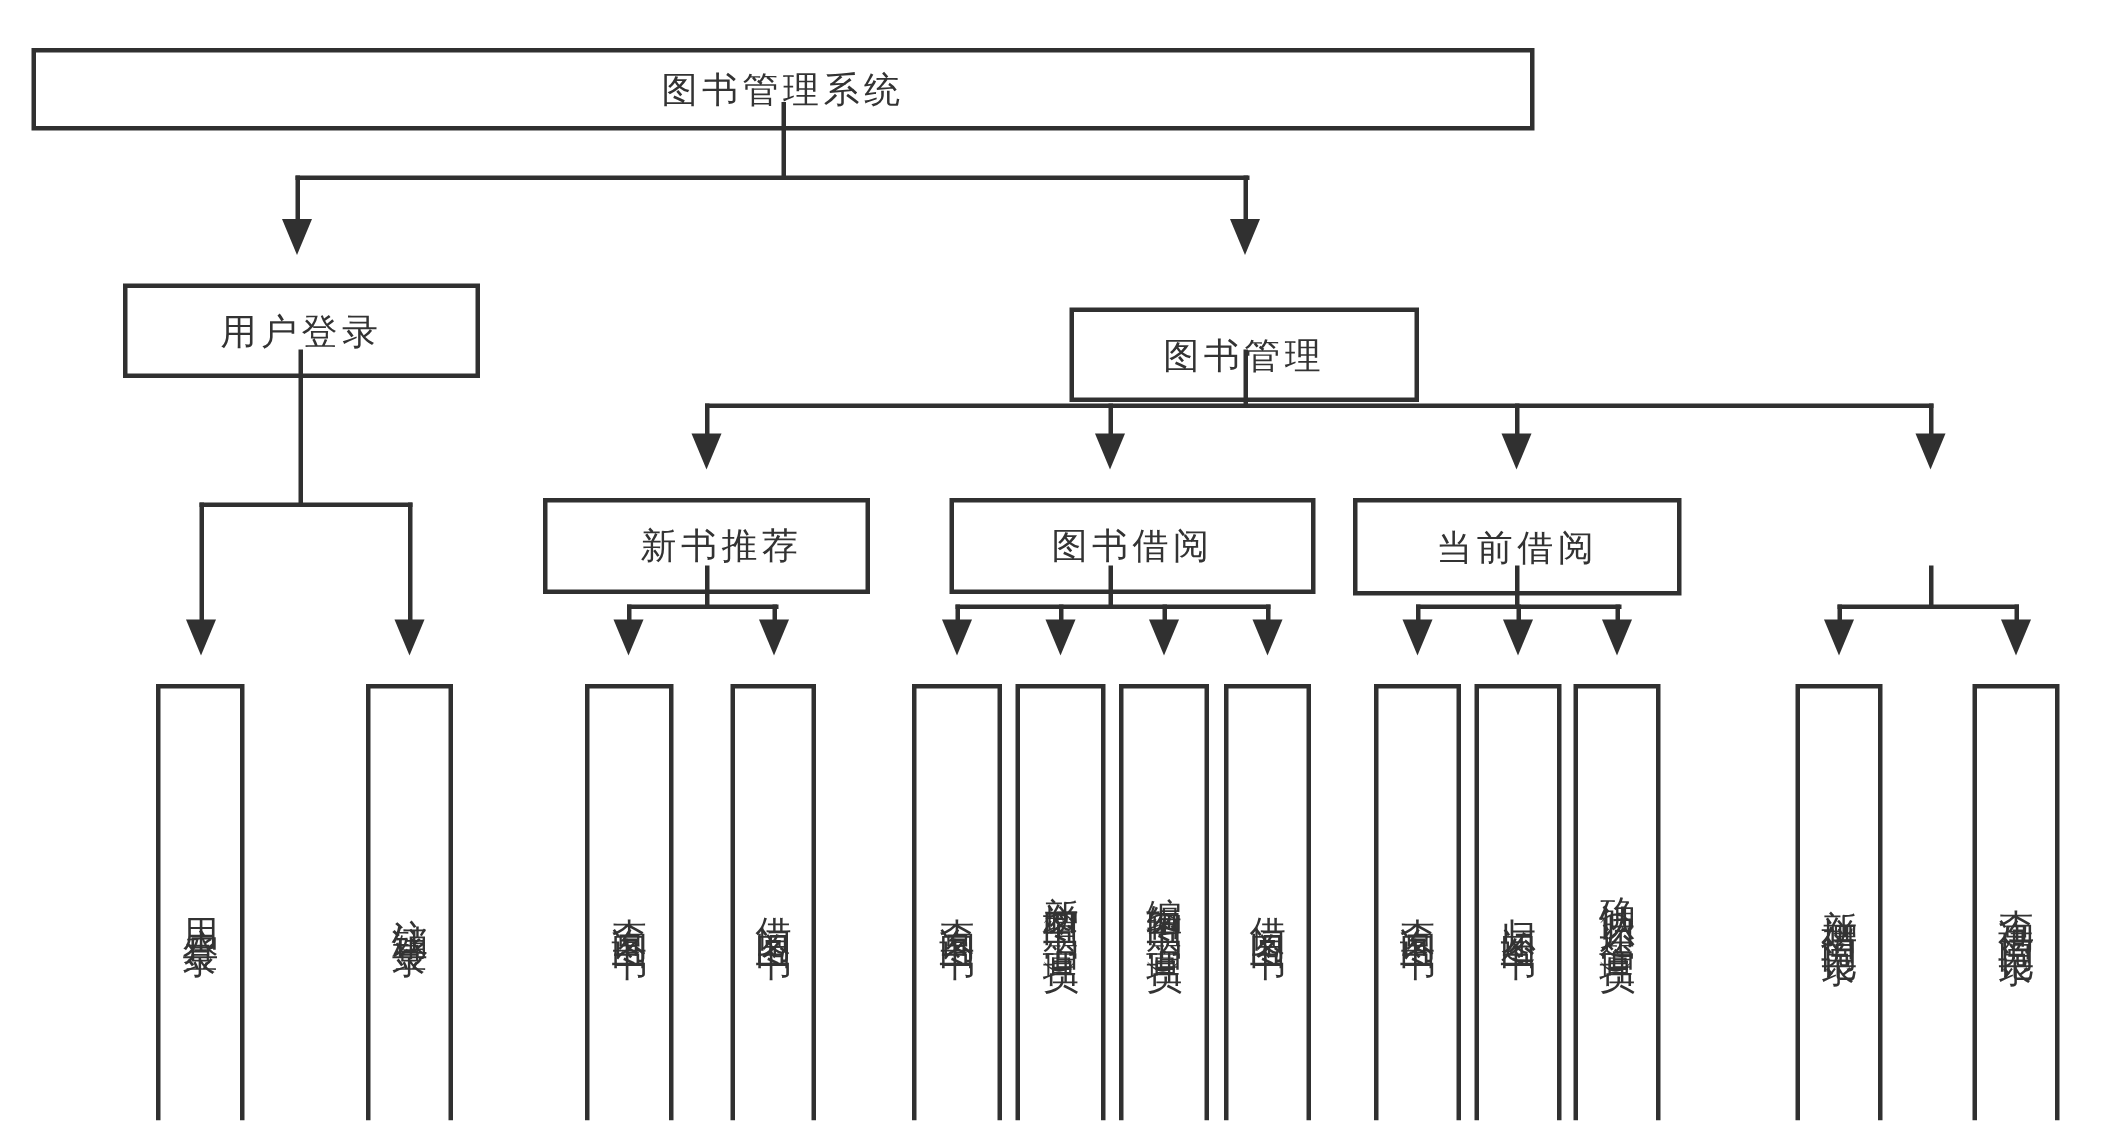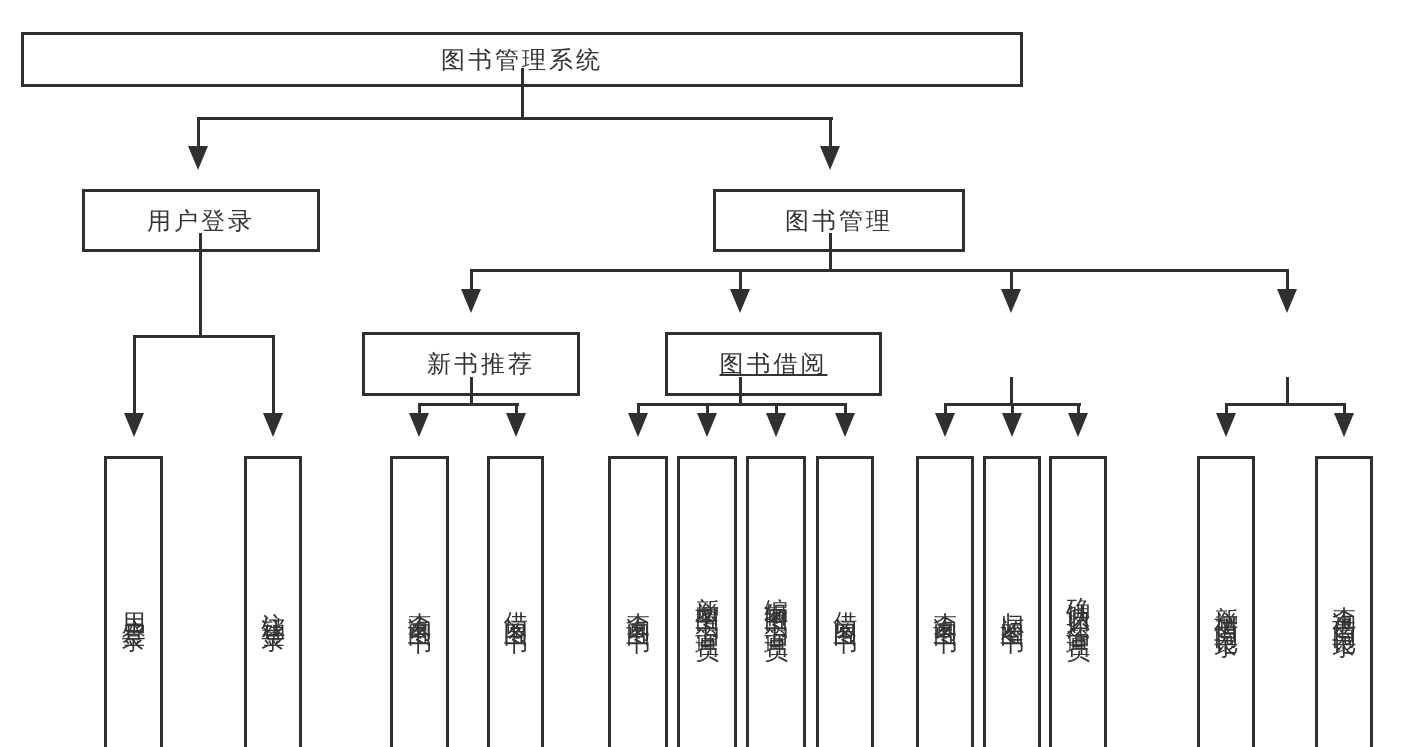--- a/index.html
+++ b/index.html
@@ -49,7 +49,7 @@
   <div class="tri" style="left:820px;top:146px;"></div>
 
   <div class="box hbox" style="left:82px;top:170px;width:238px;height:63px;">用户登录</div>
-  <div class="box hbox" style="left:713px;top:170px;width:252px;height:63px;">图书管理</div>
+  <div class="box hbox" style="left:713px;top:186px;width:233px;height:63px;">图书管理</div>
 
   <div class="ln" style="left:198.5px;top:233px;width:3px;height:104px;"></div>
   <div class="ln" style="left:132.5px;top:335px;width:142px;height:3px;"></div>

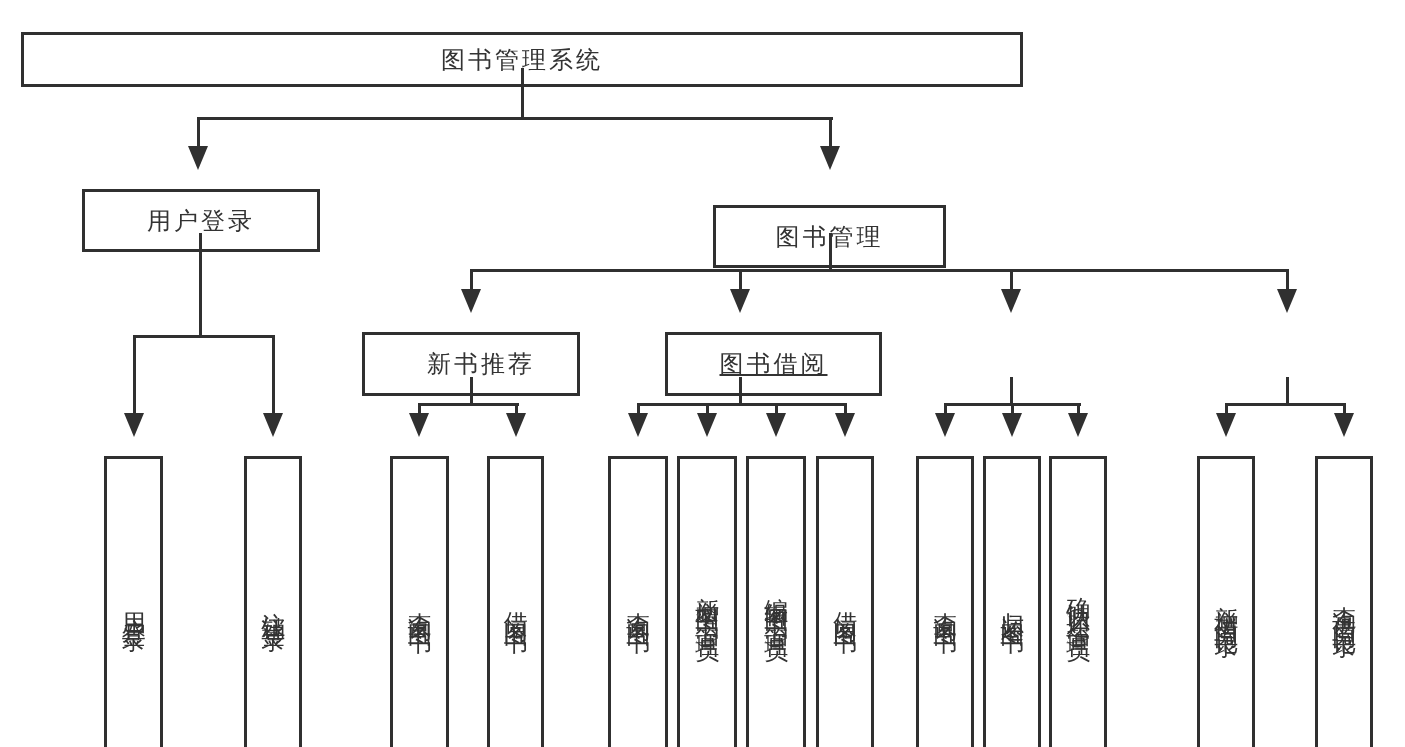--- a/index.html
+++ b/index.html
@@ -70,7 +70,7 @@
   <div class="tri" style="left:1277px;top:289px;"></div>
 
   <div class="box hbox" style="left:362px;top:313px;width:218px;height:64px;padding-left:20px;">新书推荐</div>
-  <div class="box hbox" style="left:665px;top:313px;width:217px;height:64px;text-decoration:underline;">图书借阅</div>
+  <div class="box hbox" style="left:633px;top:313px;width:244px;height:64px;">图书借阅</div>
 
   <div class="ln" style="left:469.5px;top:377px;width:3px;height:28px;"></div>
   <div class="ln" style="left:417.5px;top:403px;width:101px;height:3px;"></div>

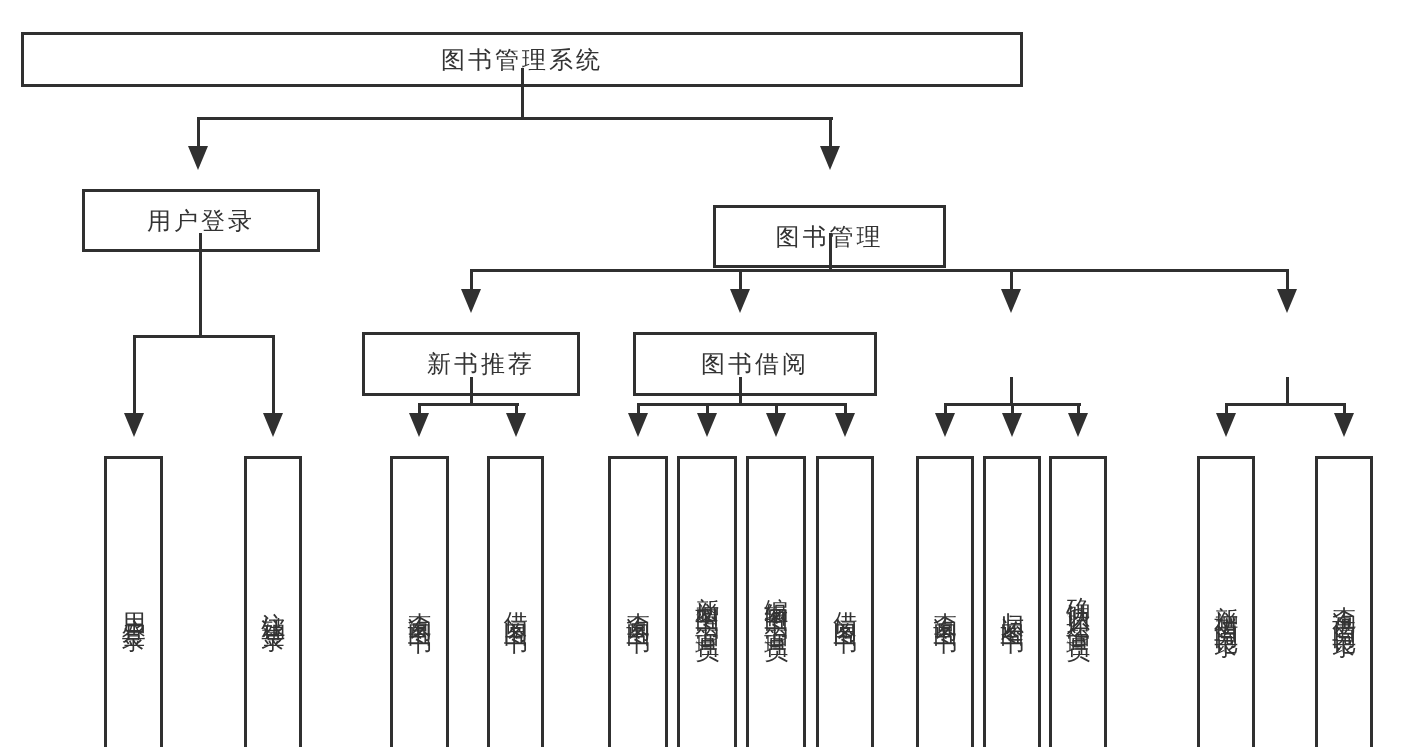--- a/index.html
+++ b/index.html
@@ -71,6 +71,7 @@
 
   <div class="box hbox" style="left:362px;top:313px;width:218px;height:64px;padding-left:20px;">新书推荐</div>
   <div class="box hbox" style="left:633px;top:313px;width:244px;height:64px;">图书借阅</div>
+  <div class="box hbox" style="left:902px;top:313px;width:219px;height:65px;">当前借阅</div>
 
   <div class="ln" style="left:469.5px;top:377px;width:3px;height:28px;"></div>
   <div class="ln" style="left:417.5px;top:403px;width:101px;height:3px;"></div>

